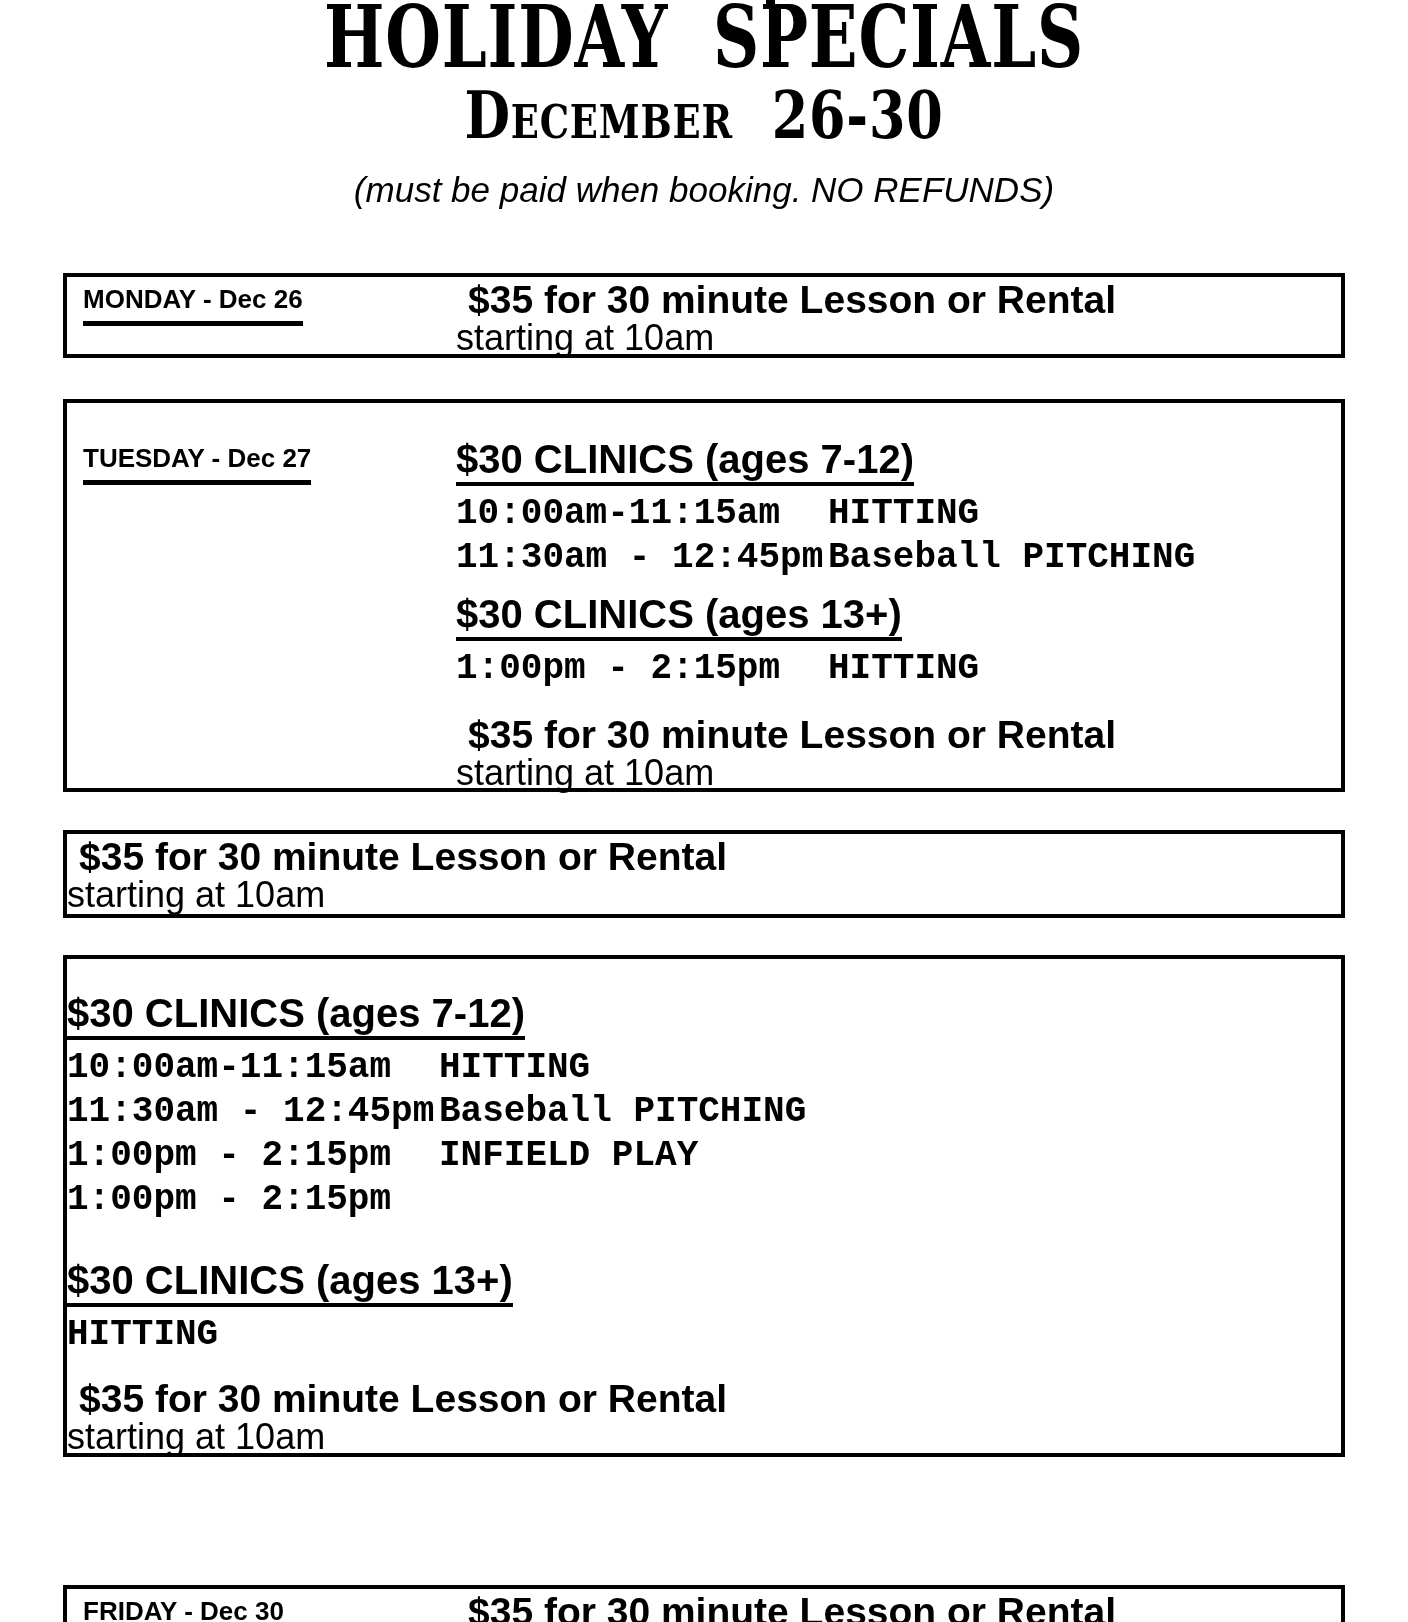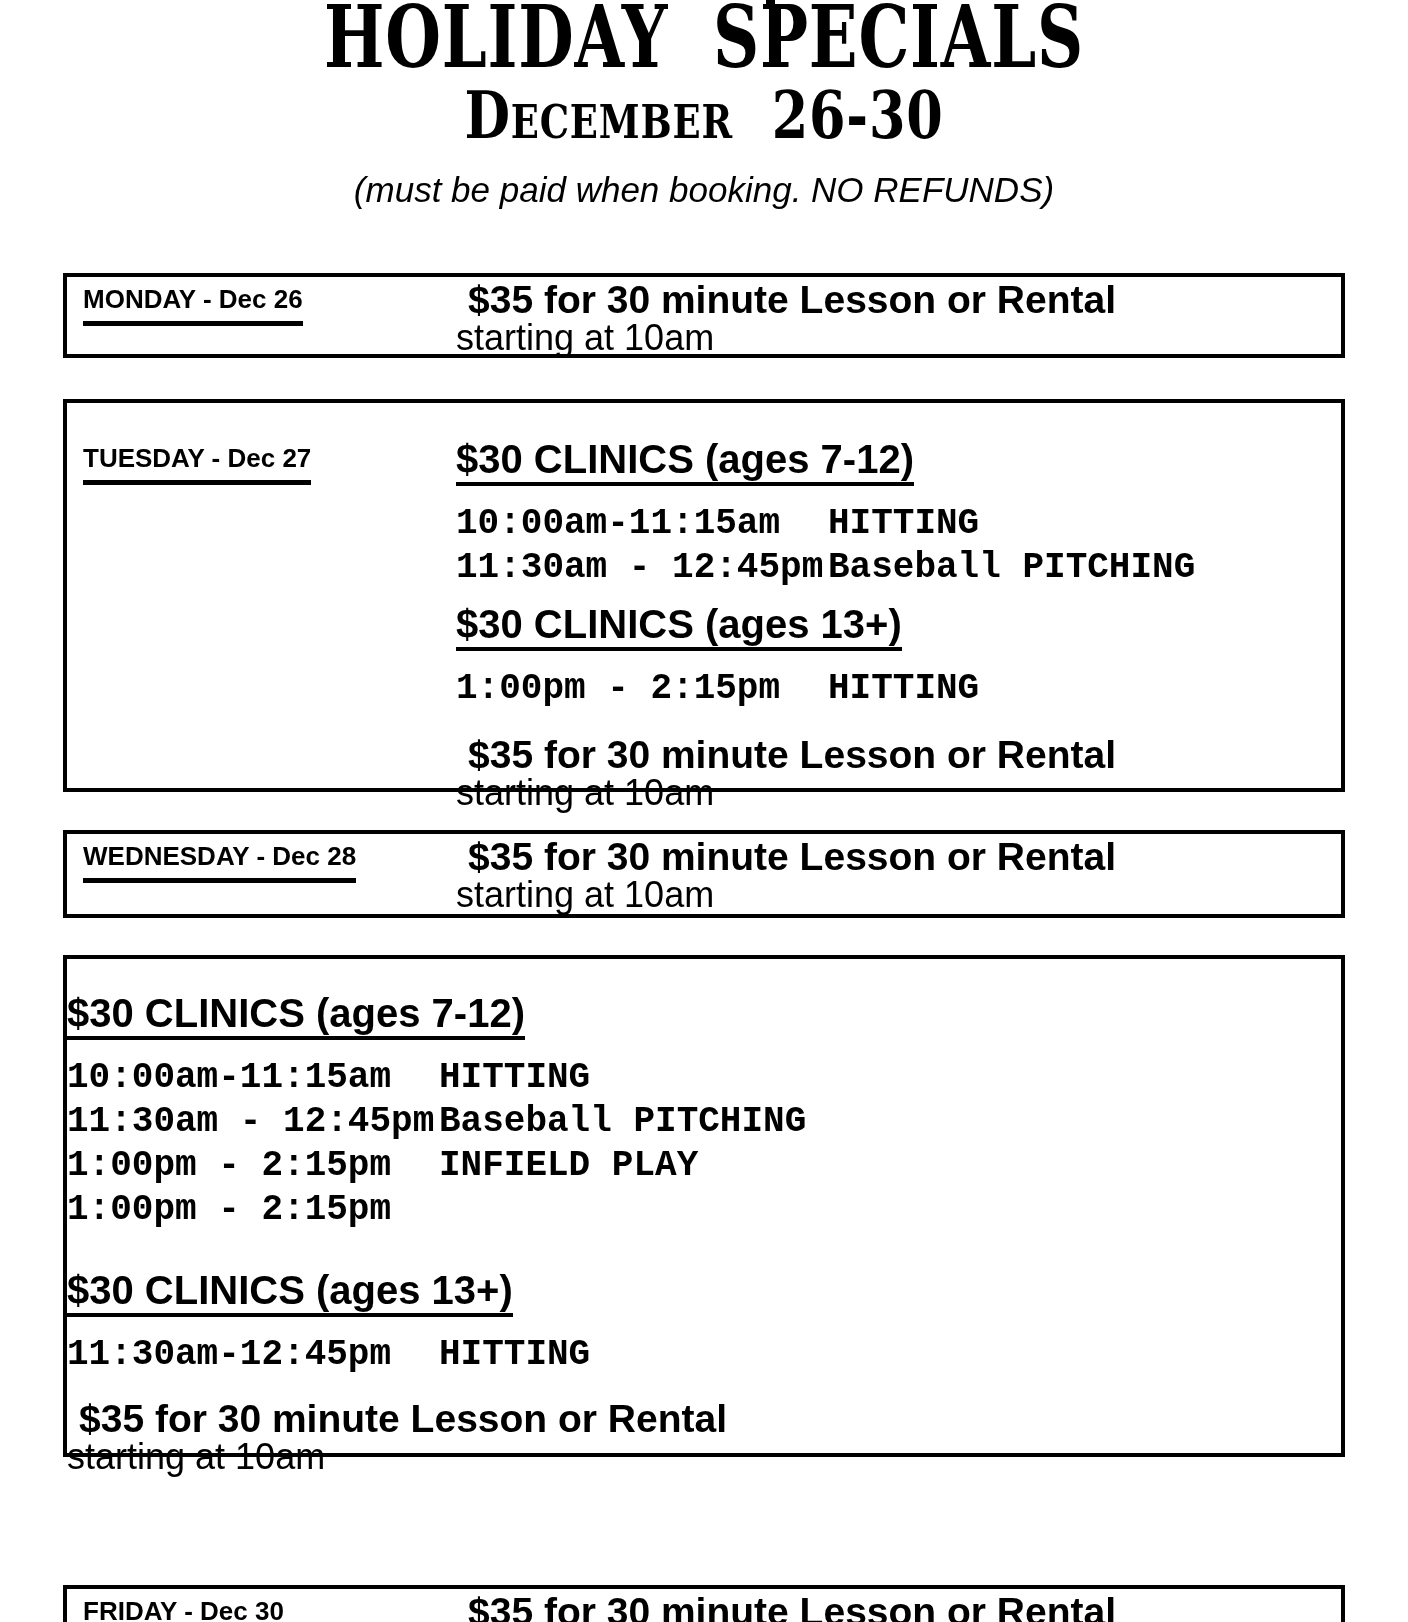--- a/index.html
+++ b/index.html
@@ -56,7 +56,7 @@
 
   .clinic-header{
     display:inline-block;font-weight:700;font-size:40px;line-height:40px;
-    border-bottom:4px solid #000;padding-bottom:3px;margin-bottom:16px;white-space:nowrap;
+    border-bottom:4px solid #000;padding-bottom:3px;margin-bottom:6px;white-space:nowrap;
   }
   .sched-row{display:flex;font-weight:700;font-size:36px;line-height:44px;font-family:Liberation Mono, monospace;}
   .time-cell{width:372px;flex-shrink:0;white-space:nowrap;}

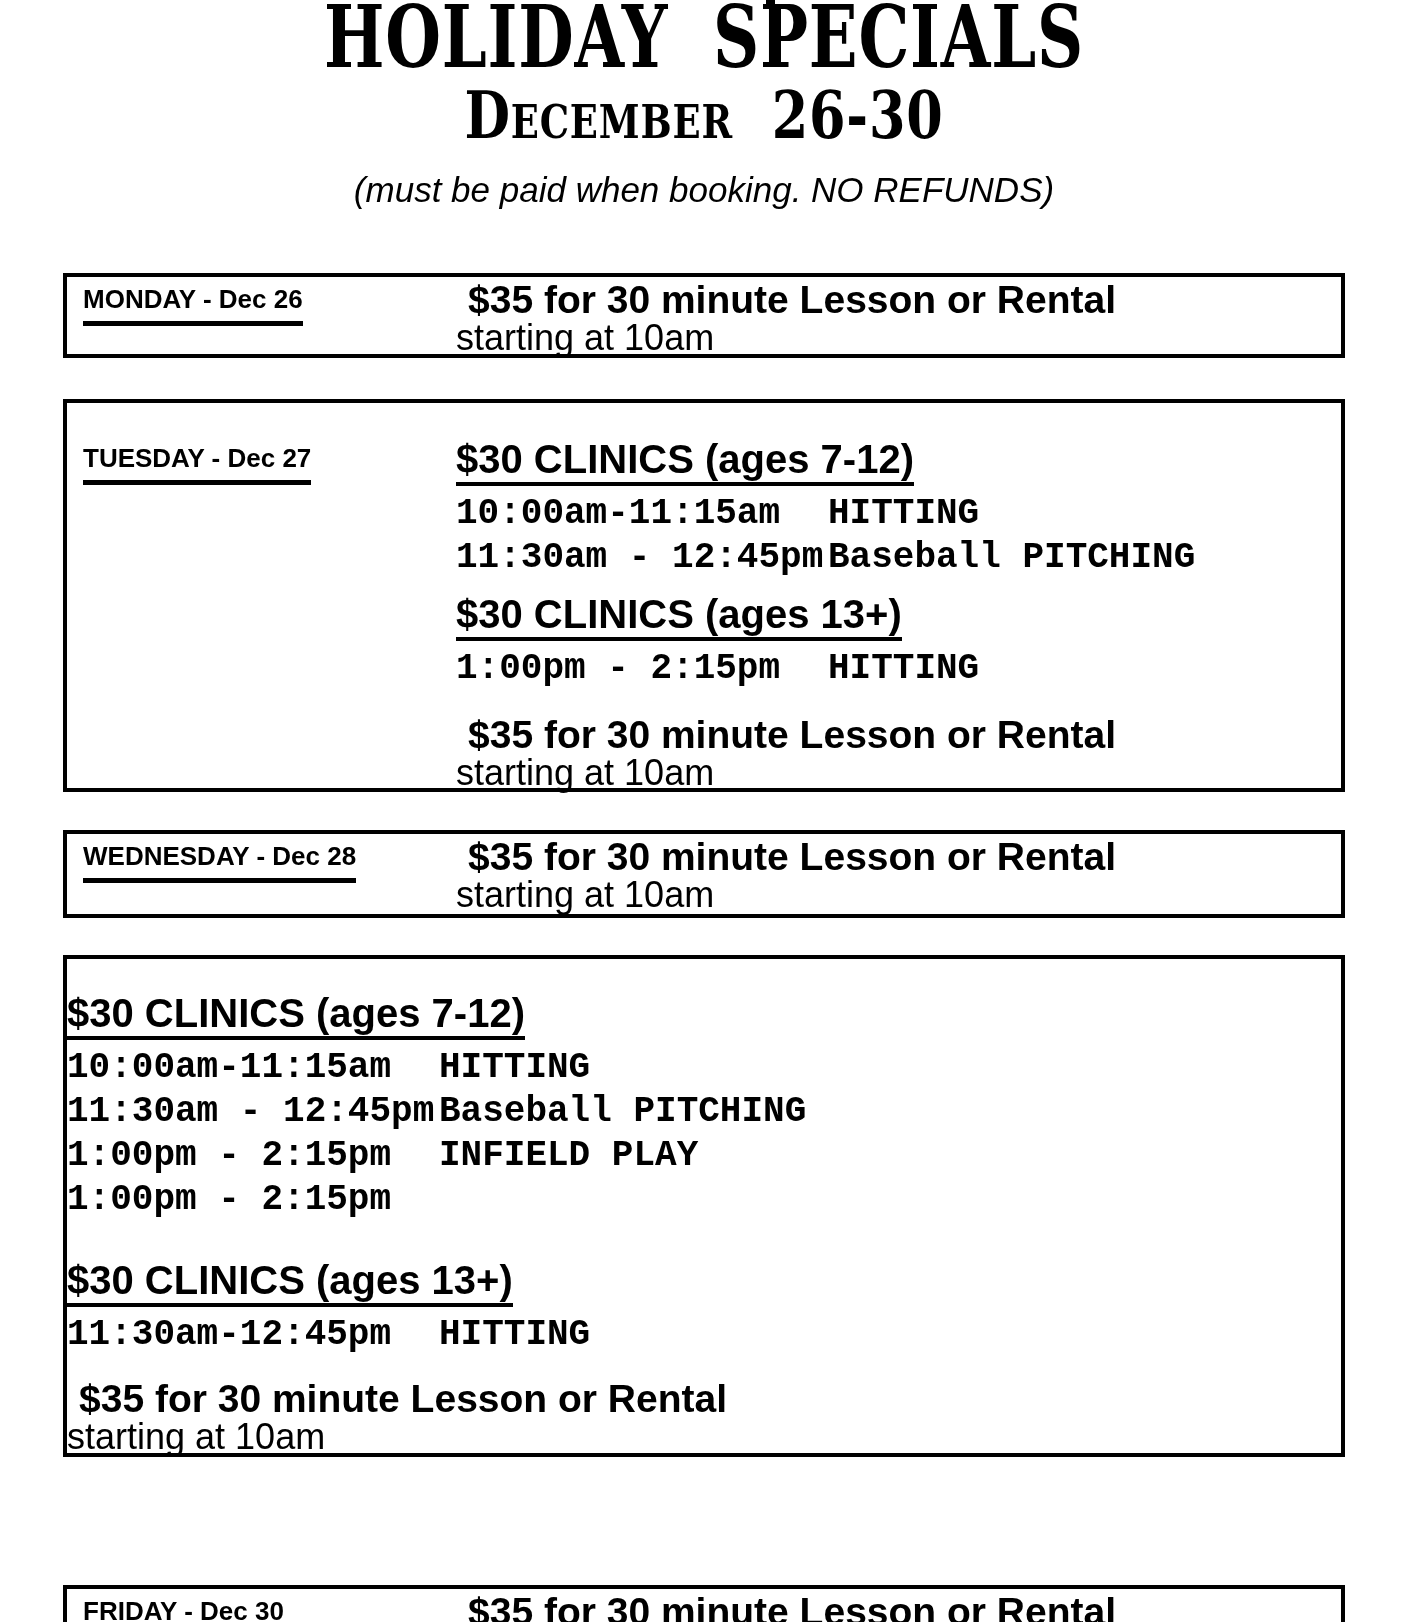--- a/index.html
+++ b/index.html
@@ -118,9 +118,6 @@
 
 <div class="day-box" id="box-wednesday">
   <div class="box-row pad-sm">
-    <div class="day-col">
-      <span class="day-label">WEDNESDAY - Dec 28</span>
-    </div>
     <div class="content-col">
       <div class="price-line">$35 for 30 minute Lesson or Rental</div>
       <div class="start-line">starting at 10am</div>

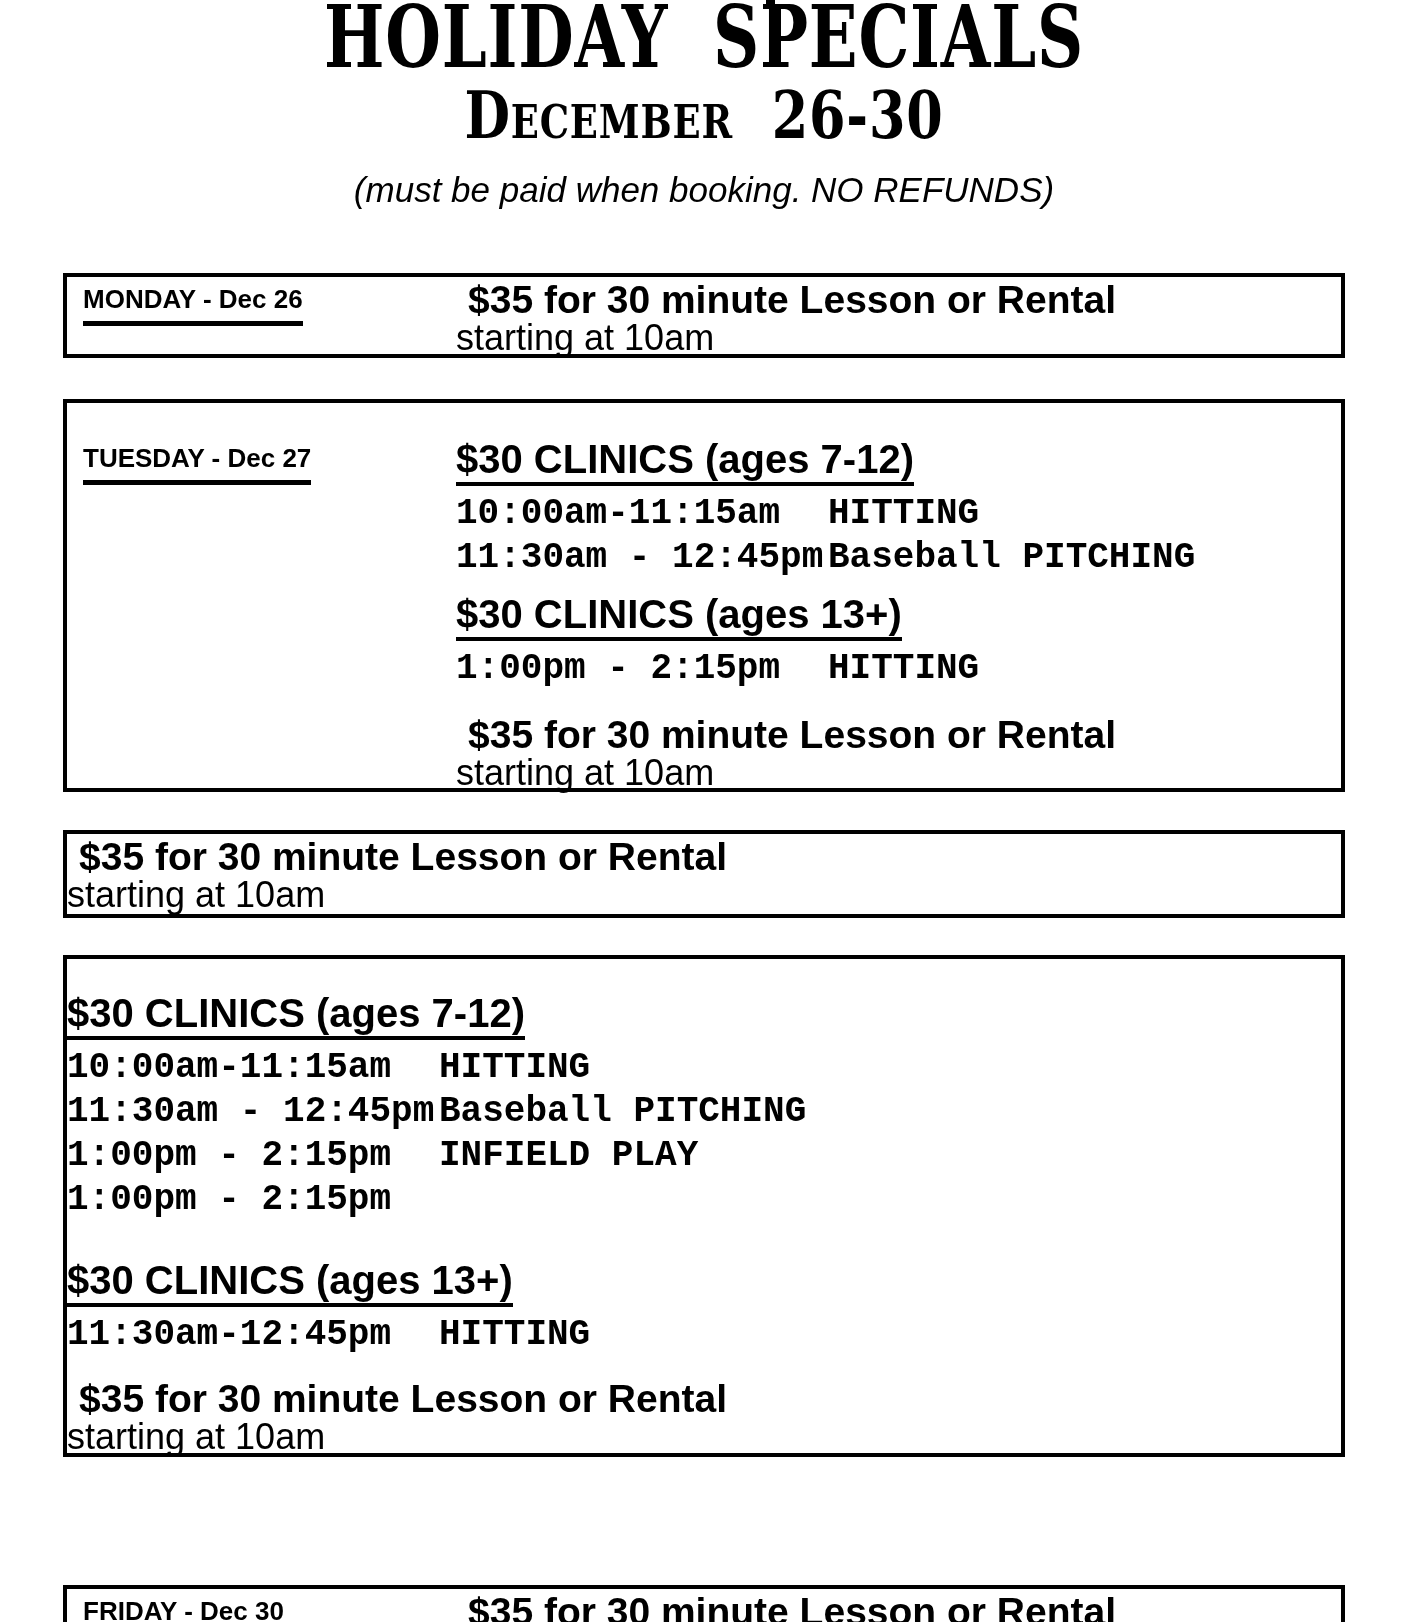--- a/index.html
+++ b/index.html
@@ -147,7 +147,6 @@
       <div class="spacer38"></div>
       <div><span class="clinic-header">$30 CLINICS (ages 13+)</span></div>
       <div class="sched-row">
-        <div class="time-cell">11:30am-12:45pm</div>
         <div class="activity-cell">HITTING</div>
       </div>
       <div class="spacer22"></div>

